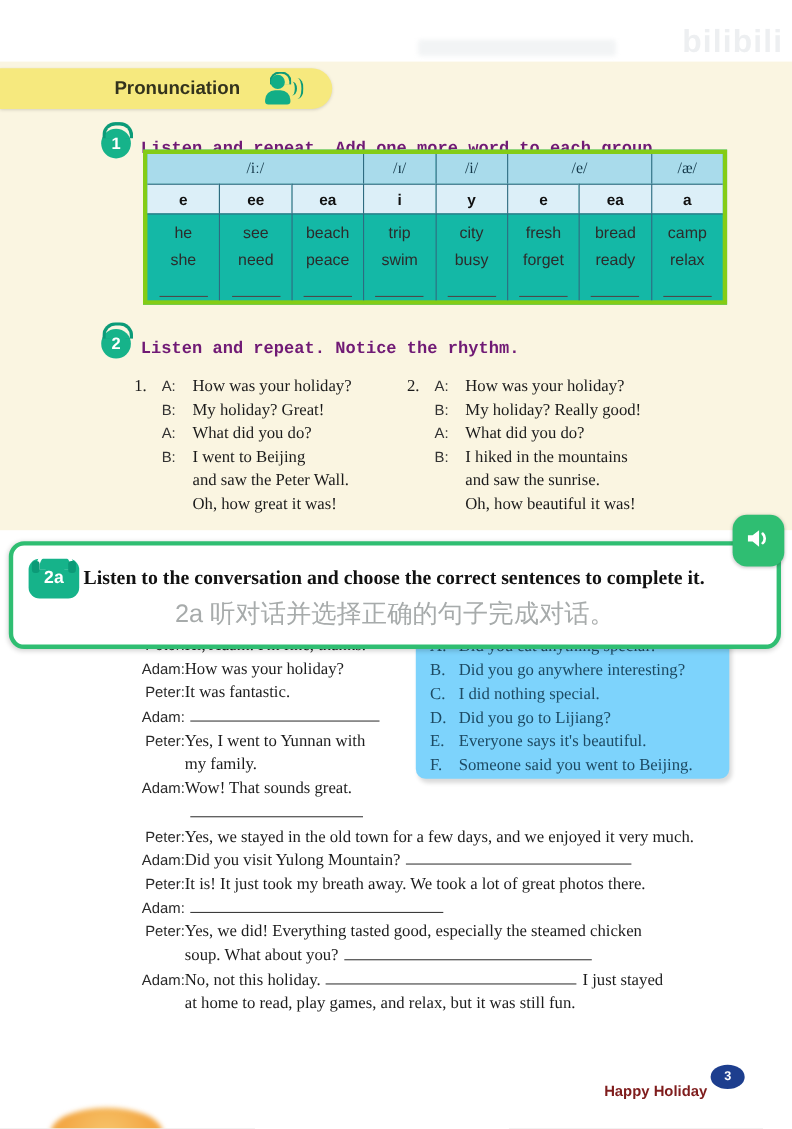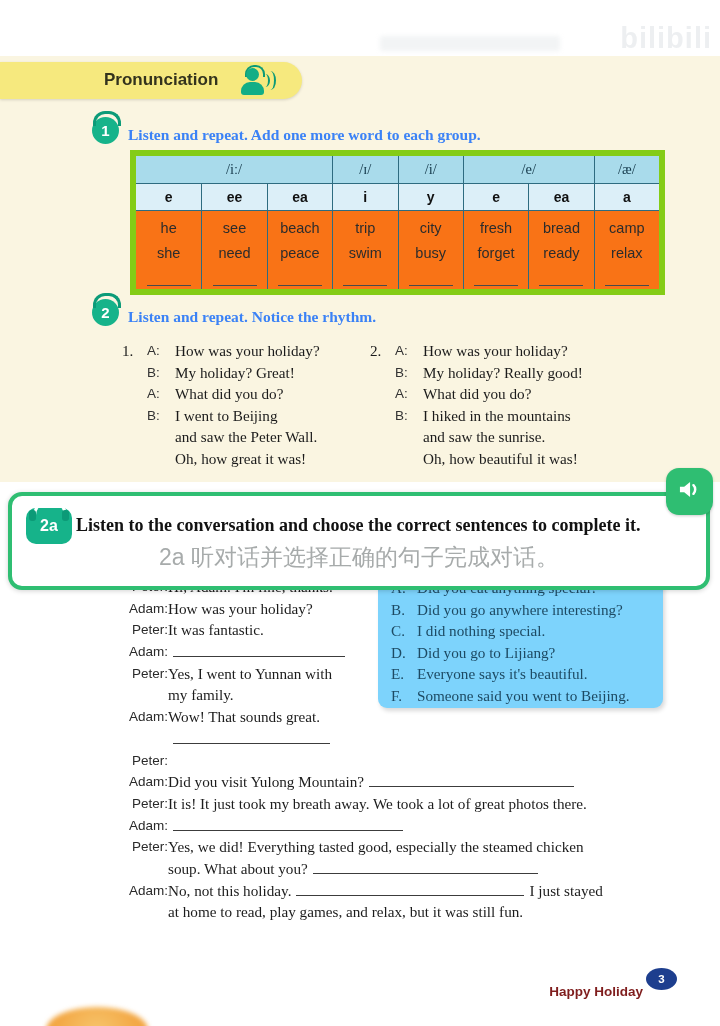--- a/index.html
+++ b/index.html
@@ -34,8 +34,8 @@
         border:3px solid #0b9b78;border-bottom:none;border-radius:12px 12px 0 0;}
   #s1-marker{left:92px;top:117px;}
   #s2-marker{left:92px;top:299px;}
-  .instruction{position:absolute;font-size:15.5px;font-weight:bold;color:#3b82f6;white-space:nowrap;
-        font-family:Liberation Serif, serif;}
+  .instruction{position:absolute;font-size:15.5px;font-weight:bold;color:#701a75;white-space:nowrap;
+        font-family:Liberation Mono, monospace;}
   #s1-instruction{left:128px;top:126px;}
   #s2-instruction{left:128px;top:308px;}
 

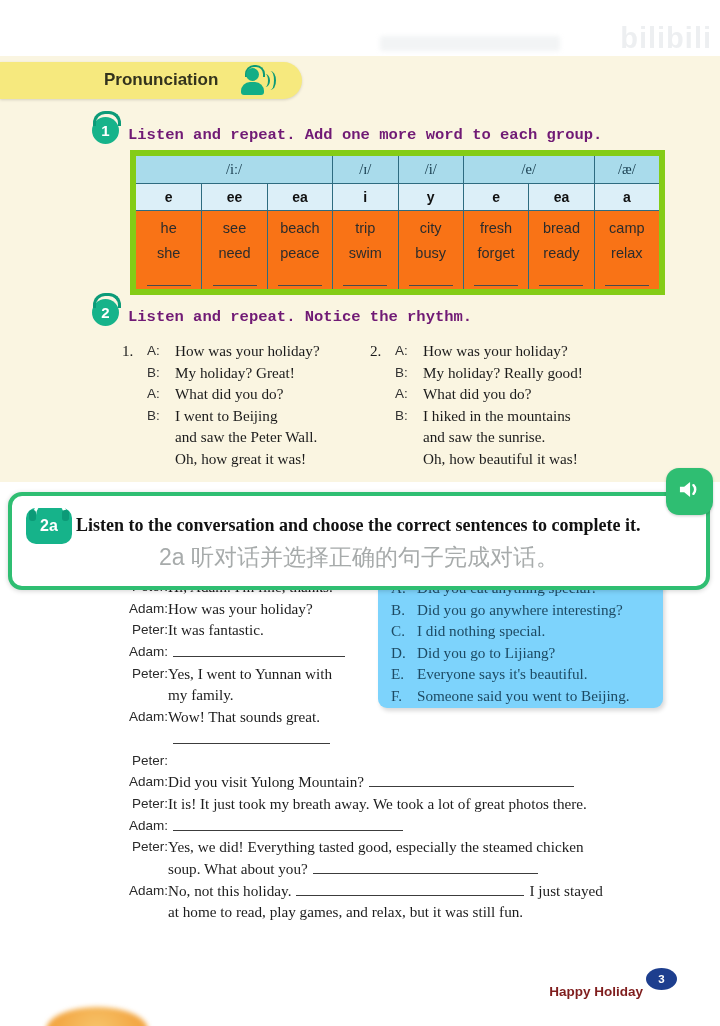--- a/index.html
+++ b/index.html
@@ -40,9 +40,9 @@
   #s2-instruction{left:128px;top:308px;}
 
   
-  #phonics-table{position:absolute;left:130px;top:150px;width:523px;display:grid;
+  #phonics-table{position:absolute;left:130px;top:136px;width:523px;display:grid;
         grid-template-columns:repeat(8,1fr);grid-template-rows:27px 27px 79px;
-        border:6px solid #84cc16;background:#f97316;}
+        border:4px solid #84cc16;background:#14b8a6;}
   .pt-cell{border-left:1px solid #2e6b80;text-align:center;overflow:hidden;}
   .pt-cell.no-l{border-left:none;}
   .pt-phoneme{background:#a9dbeb;font-family:"Liberation Serif",serif;font-size:14.5px;color:#14384a;line-height:27px;}

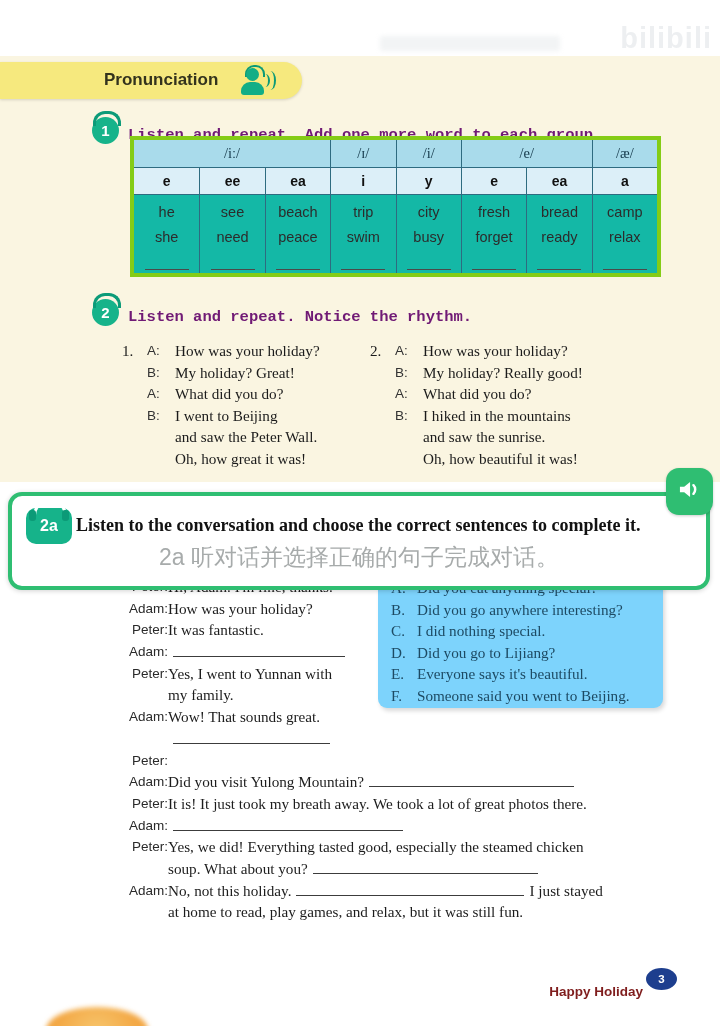--- a/index.html
+++ b/index.html
@@ -253,6 +253,7 @@
       </div>
       <div class="conv-line">
         <div class="conv-name">Peter:</div>
+        <div class="conv-txt"><span>Yes, we stayed in the old town for a few days, and we enjoyed it very much.</span></div>
       </div>
       <div class="conv-line">
         <div class="conv-name">Adam:</div>

